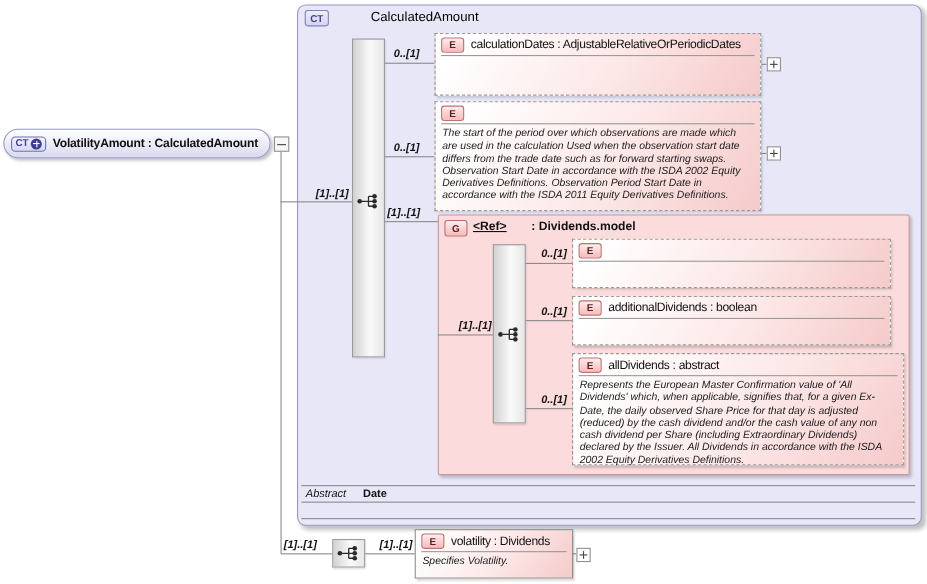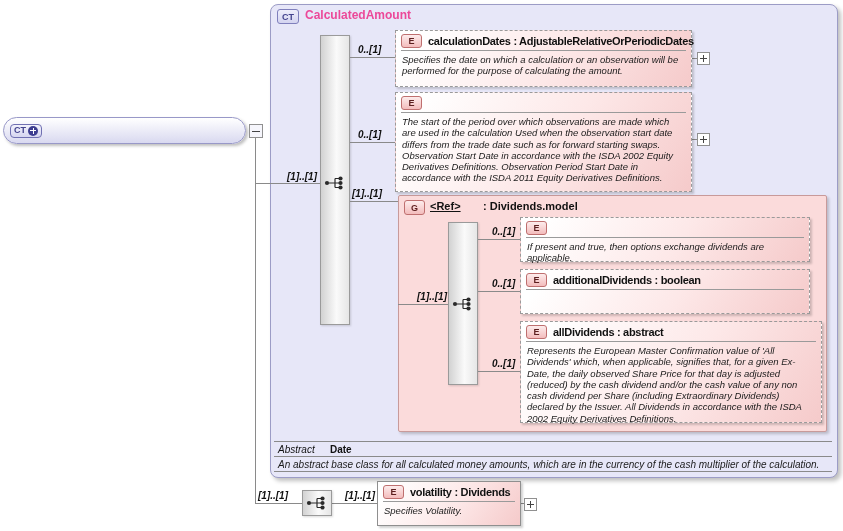--- a/index.html
+++ b/index.html
@@ -18,7 +18,7 @@
   .ct-box{position:absolute;left:270px;top:4px;width:566px;height:472px;
           background:#e7e7f8;border:1px solid #9c9cc6;border-radius:8px;
           box-shadow:3px 3px 4px rgba(0,0,0,0.25);}
-  .ct-title{position:absolute;font-weight:bold;font-size:12px;color:#ec4899;white-space:nowrap;}
+  .ct-title{position:absolute;font-weight:normal;font-size:12px;color:#000000;white-space:nowrap;margin-left:32px;}
 
   
   .grp-box{position:absolute;left:398px;top:195px;width:427px;height:235px;

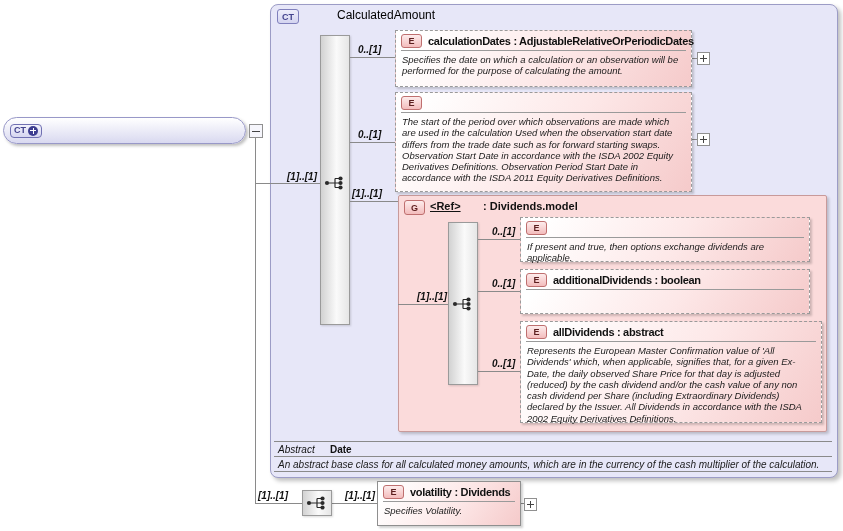--- a/index.html
+++ b/index.html
@@ -56,7 +56,7 @@
          box-shadow:2px 2px 2px rgba(0,0,0,0.18);}
   .elbox.req{border:1px solid #8f8f8f;}
   .el-title{display:flex;align-items:center;gap:6px;padding:3px 5px 1px 5px;}
-  .el-label{font-weight:bold;font-size:11px;letter-spacing:-0.3px;color:#111;white-space:nowrap;}
+  .el-label{font-weight:normal;font-size:11px;letter-spacing:-0.3px;color:#111;white-space:nowrap;}
   .el-sep{height:1px;background:#9a9a9a;margin:1px 5px 2px 5px;}
   .el-anno{font-style:italic;font-size:9.5px;line-height:11.3px;color:#1b1b1b;
            padding:1px 6px 0 6px;}

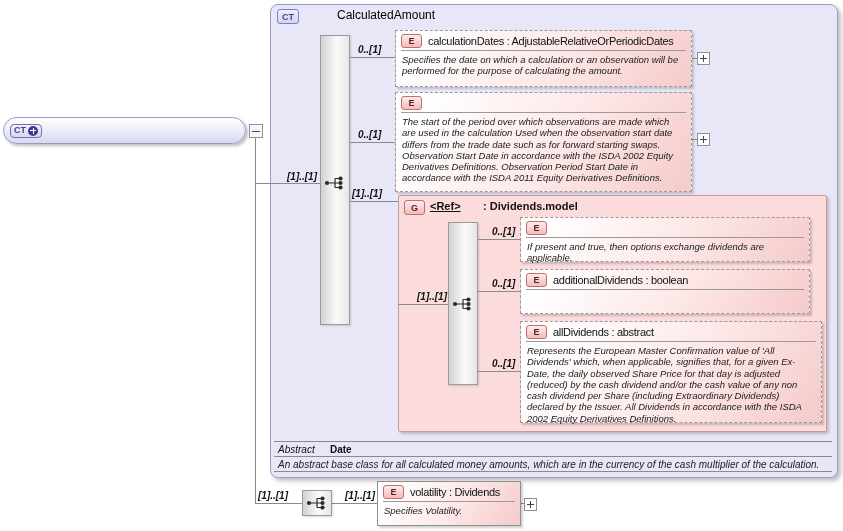--- a/index.html
+++ b/index.html
@@ -155,7 +155,6 @@
       <span class="el-label">calculationDates : AdjustableRelativeOrPeriodicDates</span>
     </div>
     <div class="el-sep"></div>
-    <div class="el-anno">Specifies the date on which a calculation or an observation will be performed for the purpose of calculating the amount.</div>
   </div>
   <div class="plusbox" style="left:697px;top:52px;"></div>
 

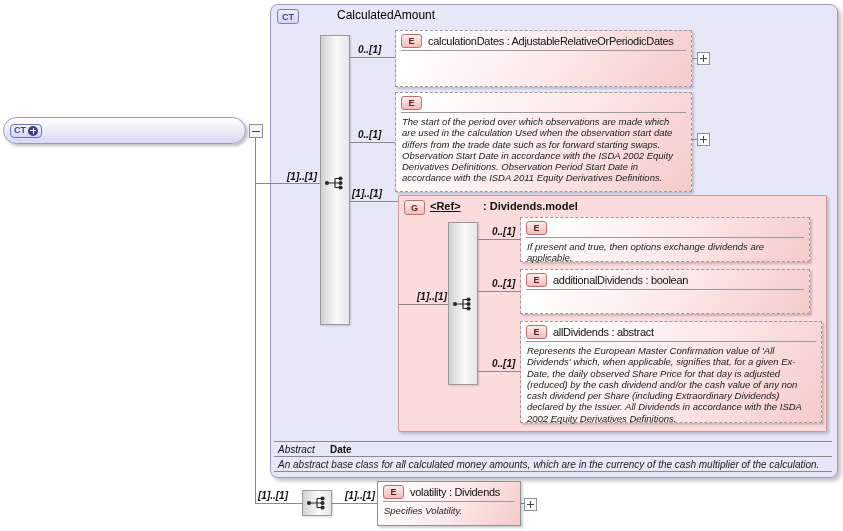--- a/index.html
+++ b/index.html
@@ -197,6 +197,7 @@
       <span class="ct-text">CT</span>
       <span class="plus-circle"></span>
     </span>
+    <span class="pill-label">VolatilityAmount : CalculatedAmount</span>
   </div>
   <div class="minusbox" style="left:249px;top:124px;"></div>
 

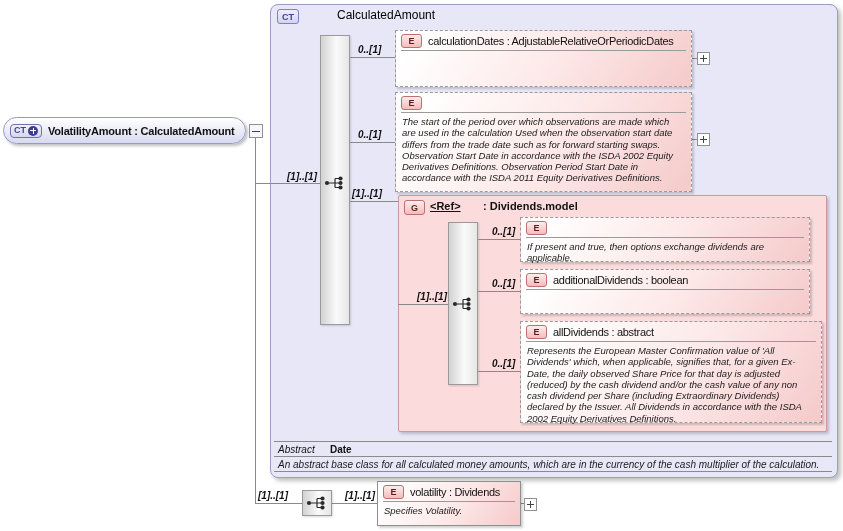--- a/index.html
+++ b/index.html
@@ -172,7 +172,6 @@
       <span class="badge badge-e">E</span>
     </div>
     <div class="el-sep"></div>
-    <div class="el-anno">If present and true, then options exchange dividends are applicable.</div>
   </div>
 
   <div class="elbox" style="left:520px;top:269px;width:290px;height:45px;">

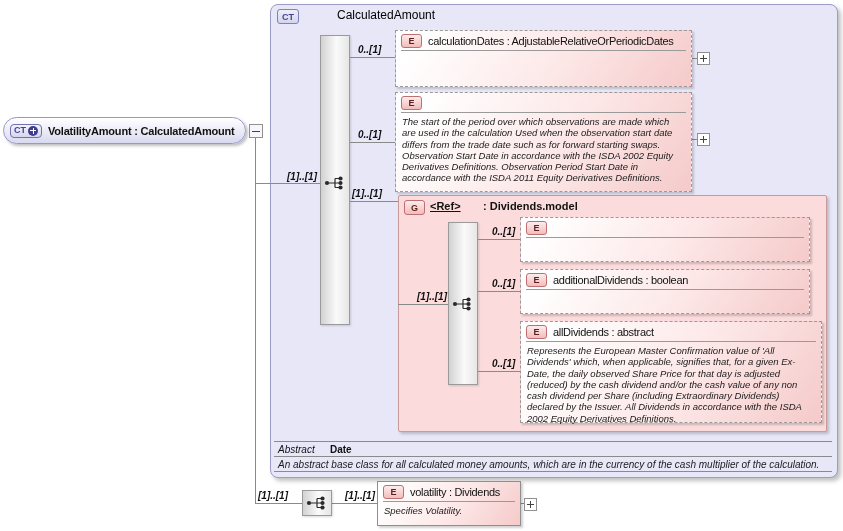--- a/index.html
+++ b/index.html
@@ -97,7 +97,6 @@
   <div class="facet-label" style="left:278px;top:444px;">Abstract</div>
   <div class="facet-value" style="left:330px;top:444px;">Date</div>
   <div class="line" style="left:274px;top:456px;width:558px;height:1px;"></div>
-  <div class="ct-anno" style="left:278px;top:459px;">An abstract base class for all calculated money amounts, which are in the currency of the cash multiplier of the calculation.</div>
   <div class="line" style="left:274px;top:471px;width:558px;height:1px;"></div>
 
   <div class="grp-box"></div>

